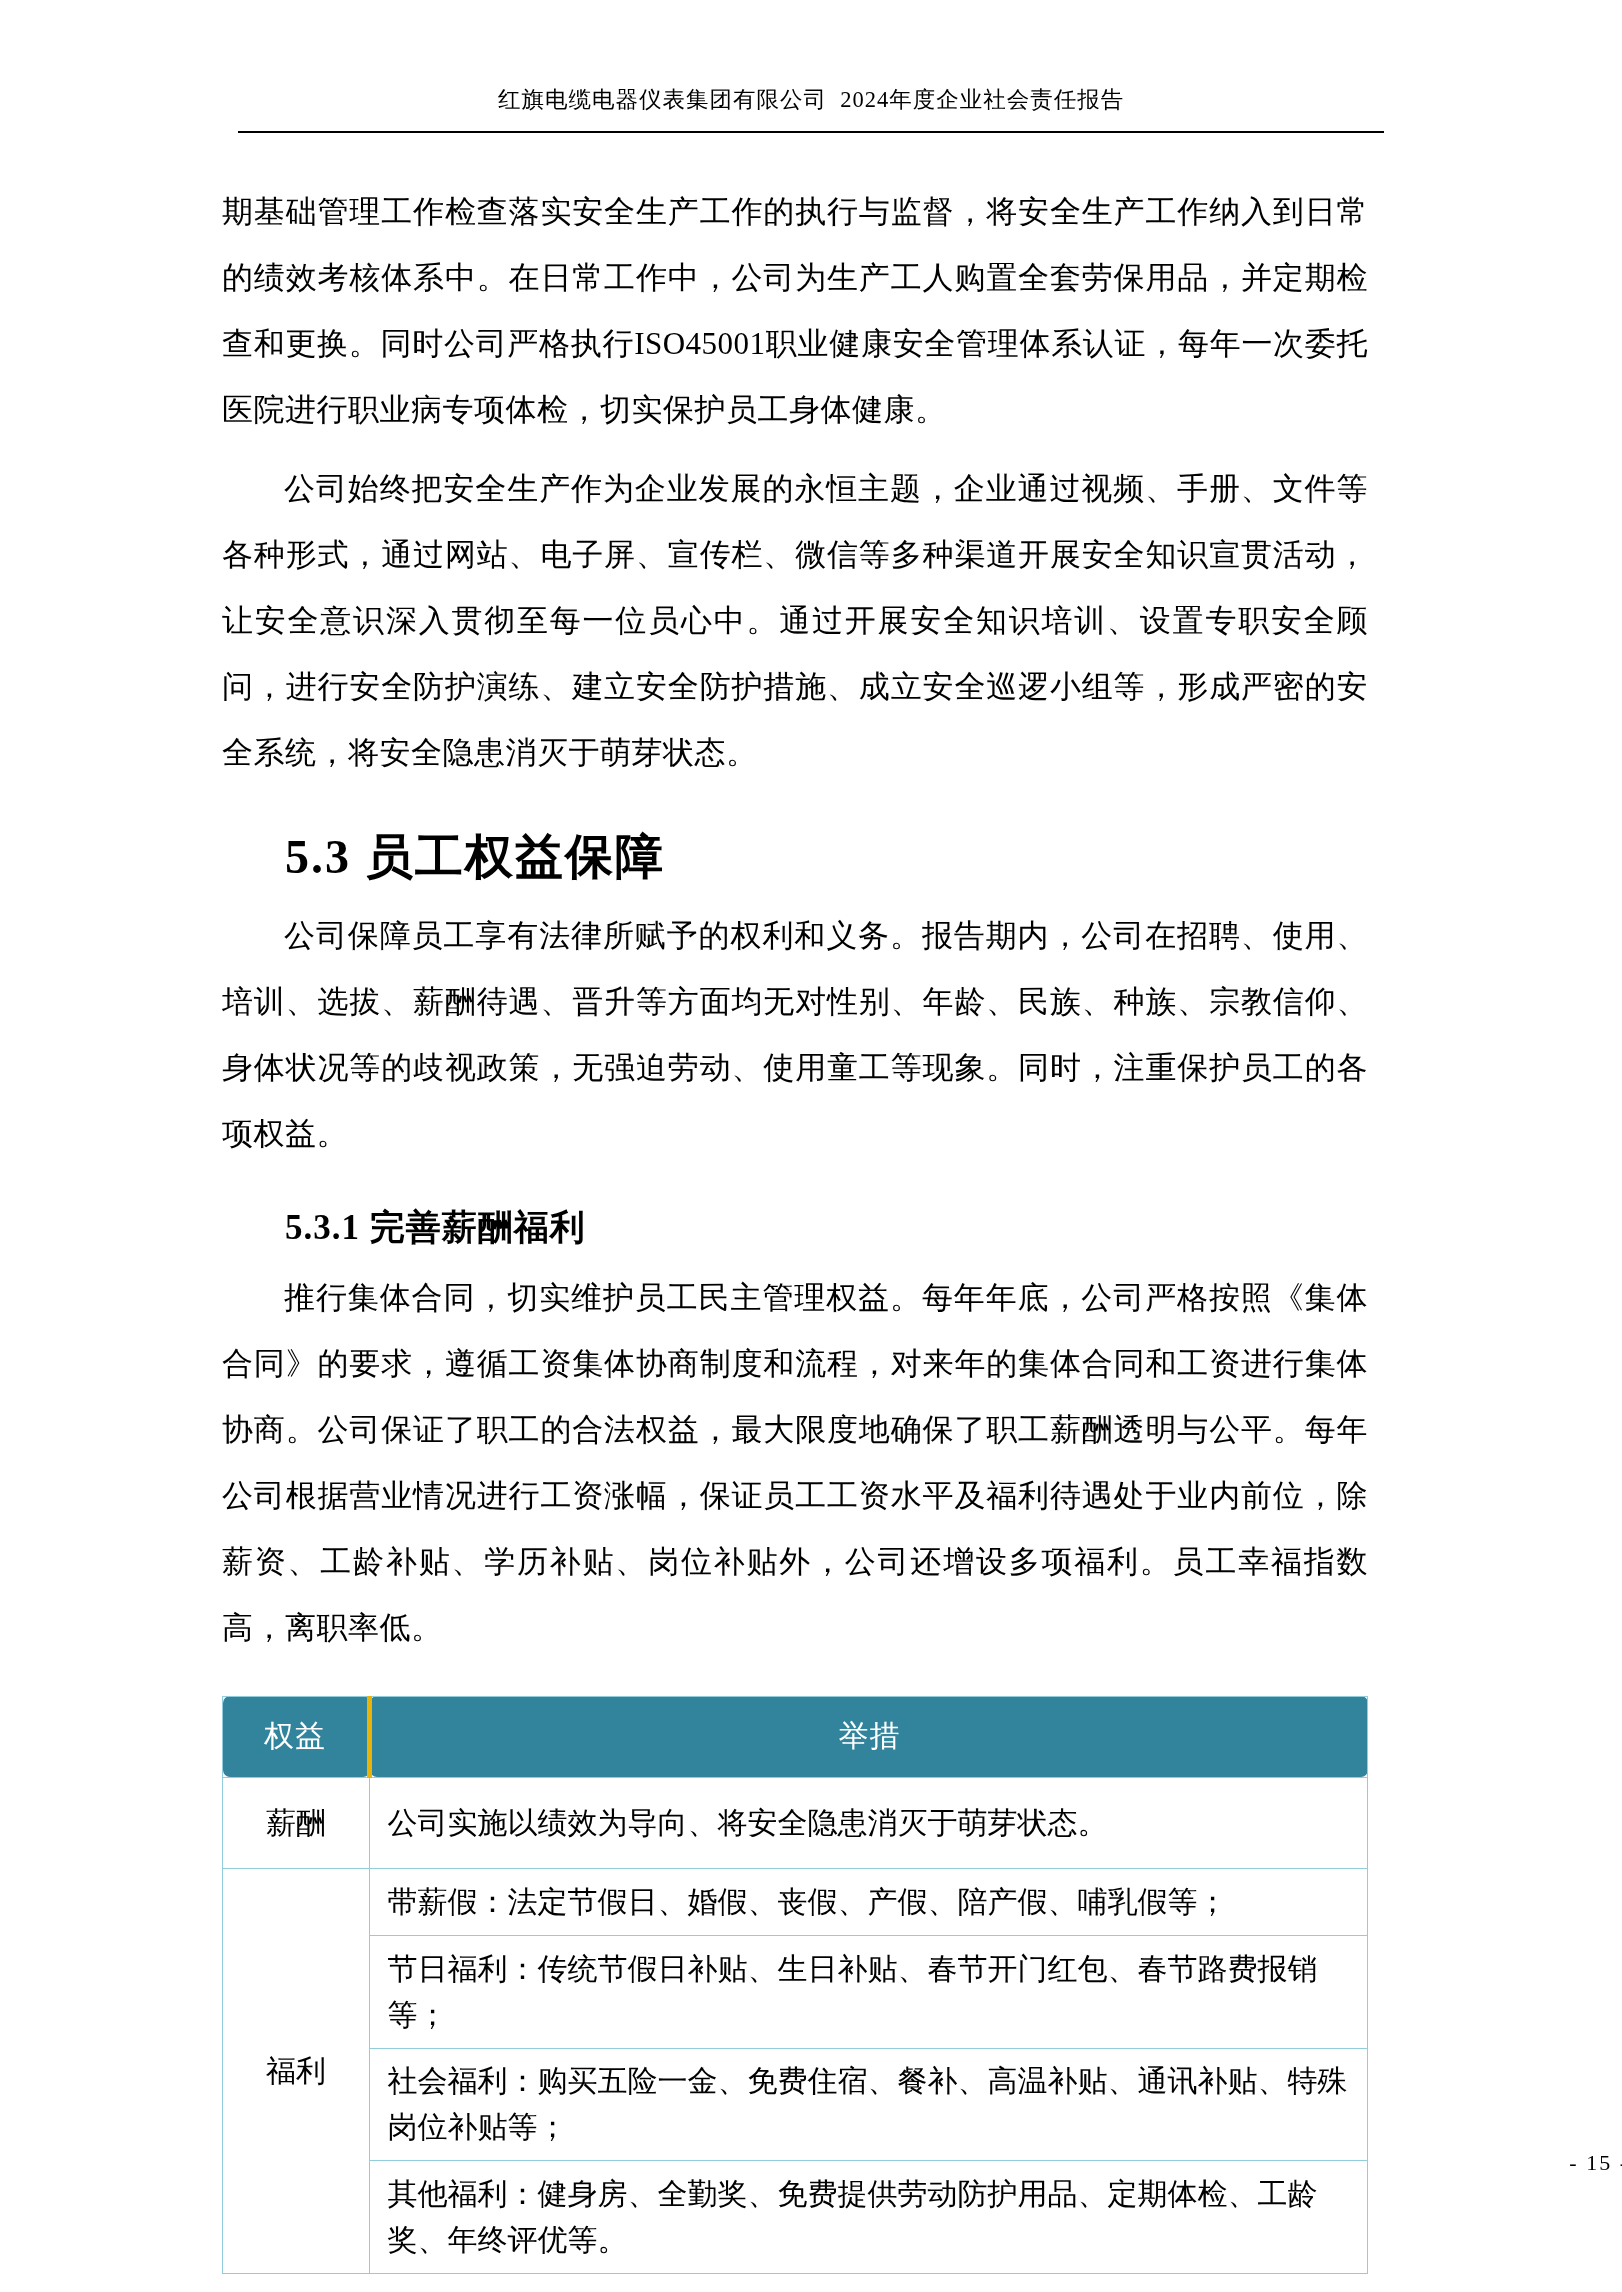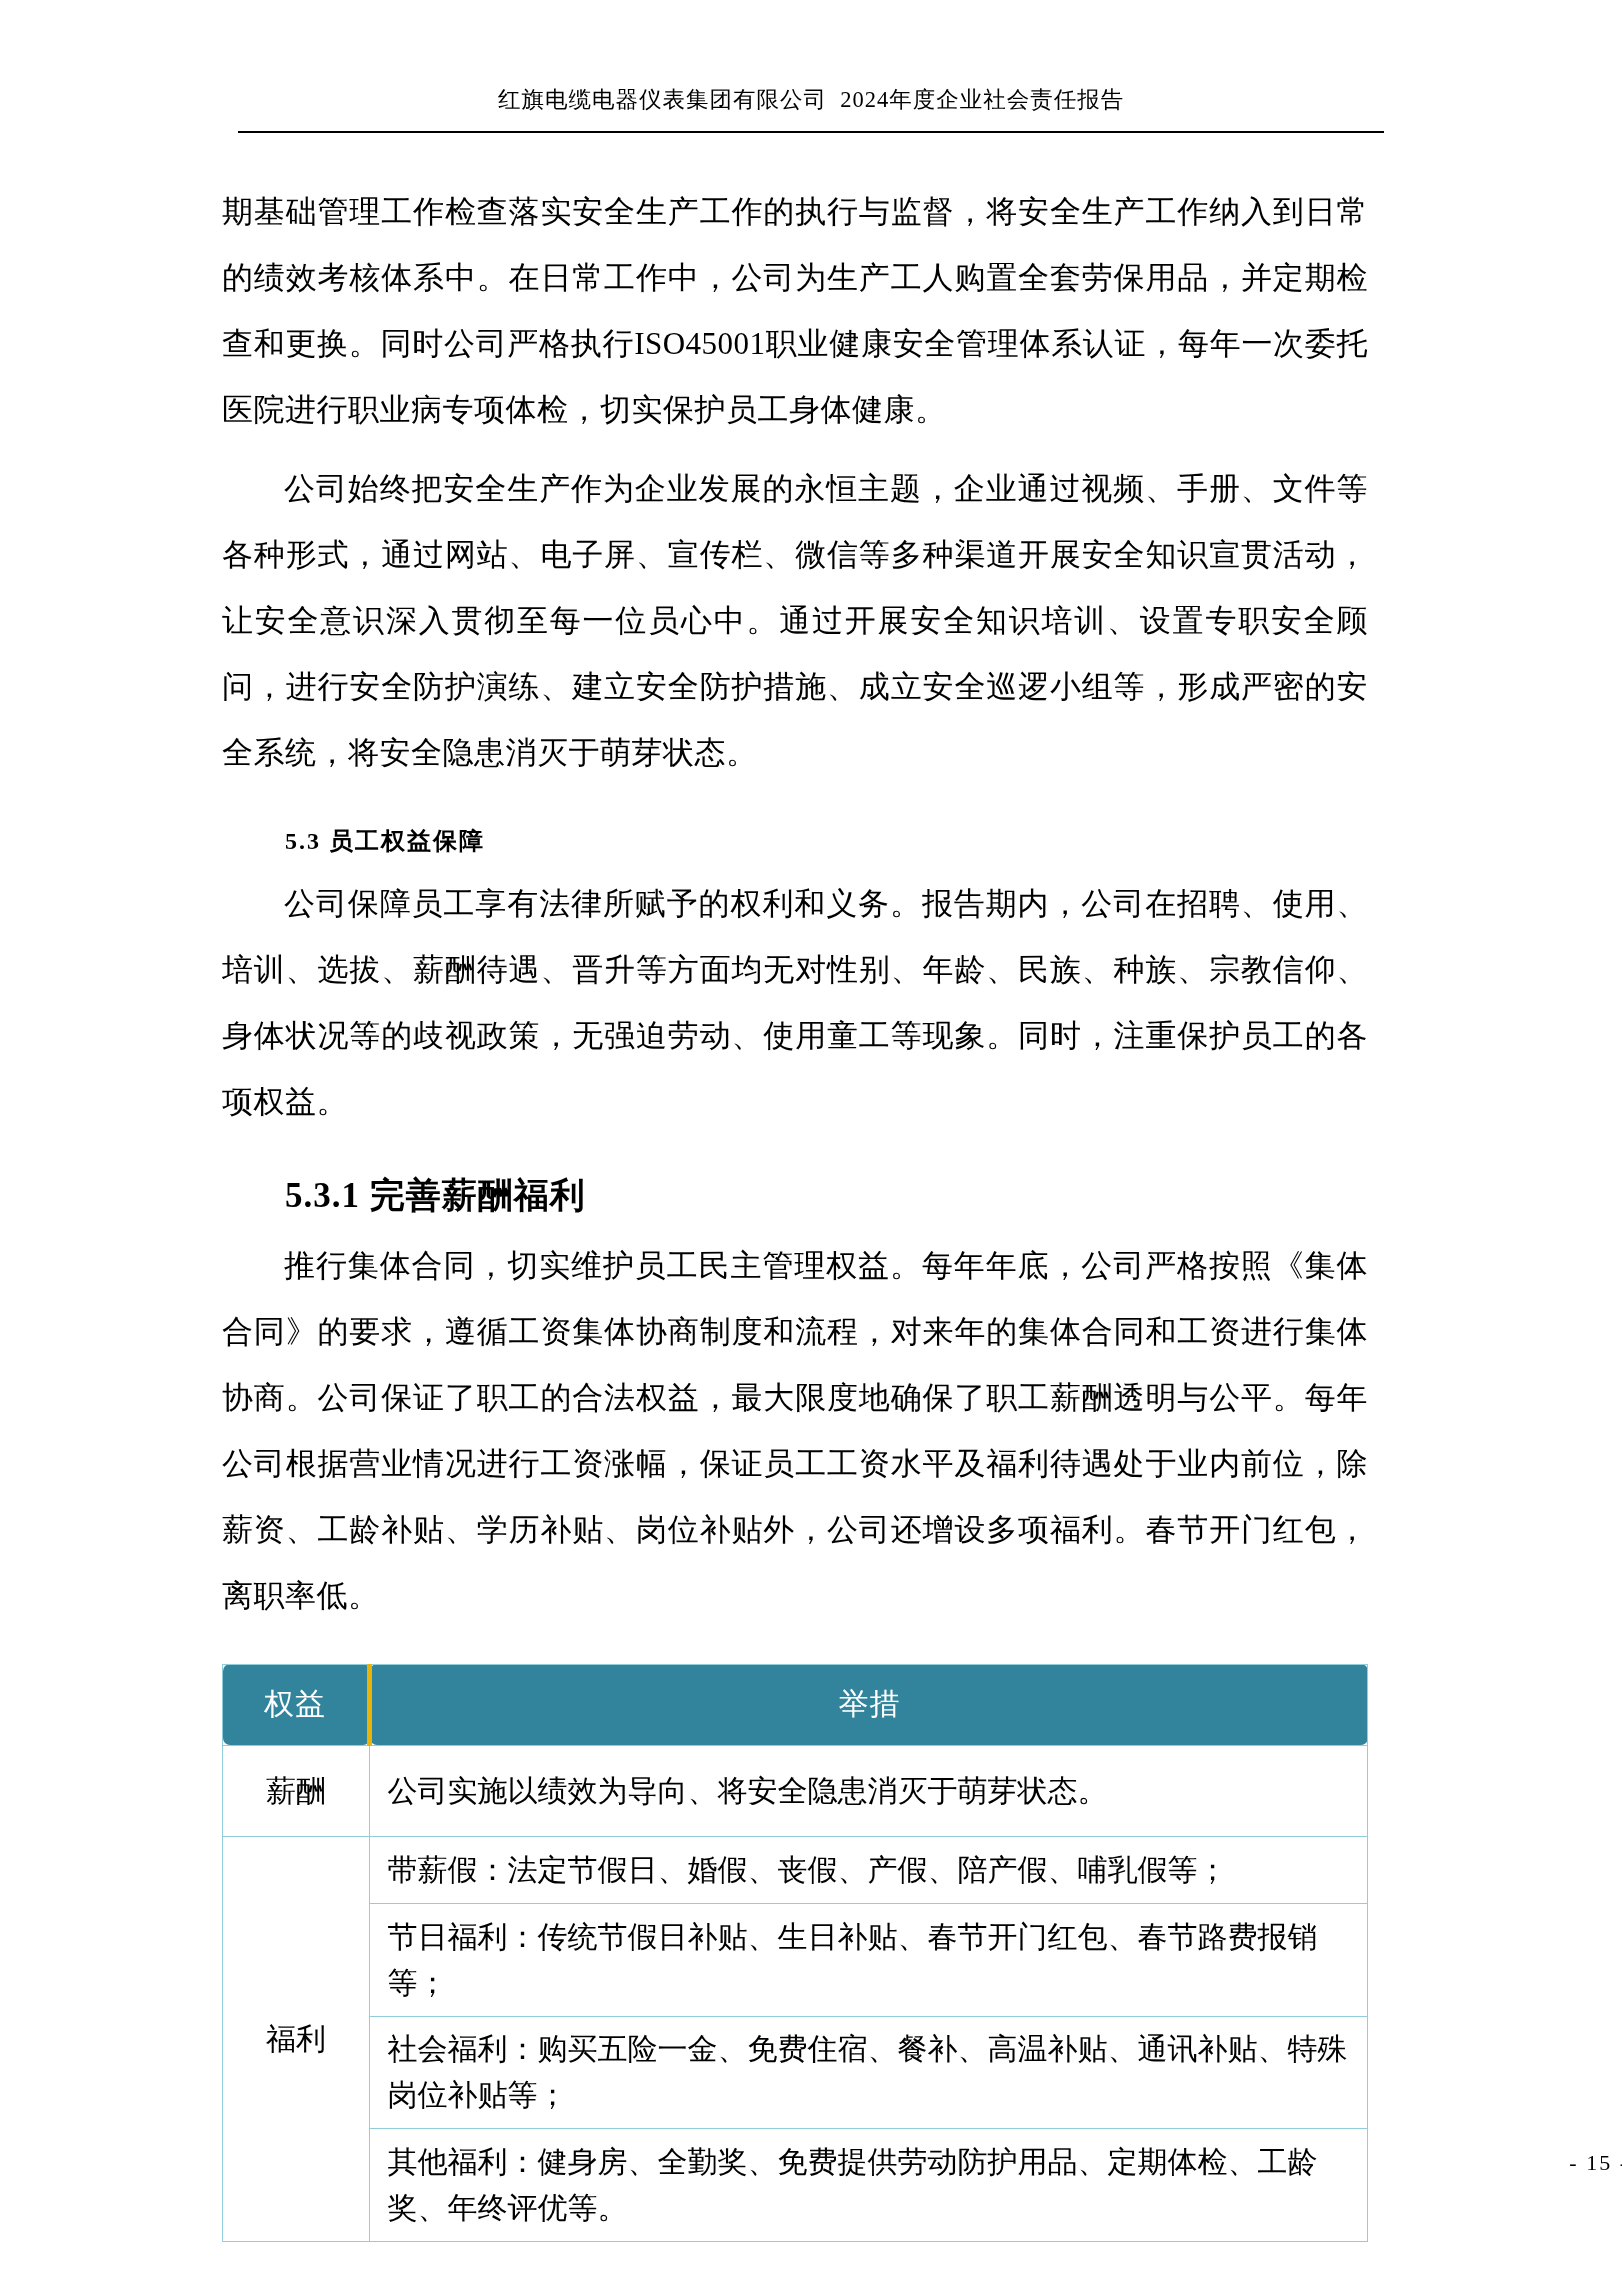--- a/index.html
+++ b/index.html
@@ -34,7 +34,7 @@
   }
   p.indent { text-indent:2em; }
   h2.section {
-    font-size:24px;
+    font-size:48px;
     font-weight:bold;
     margin:39px 0 5.9px 63px;
     letter-spacing:2px;

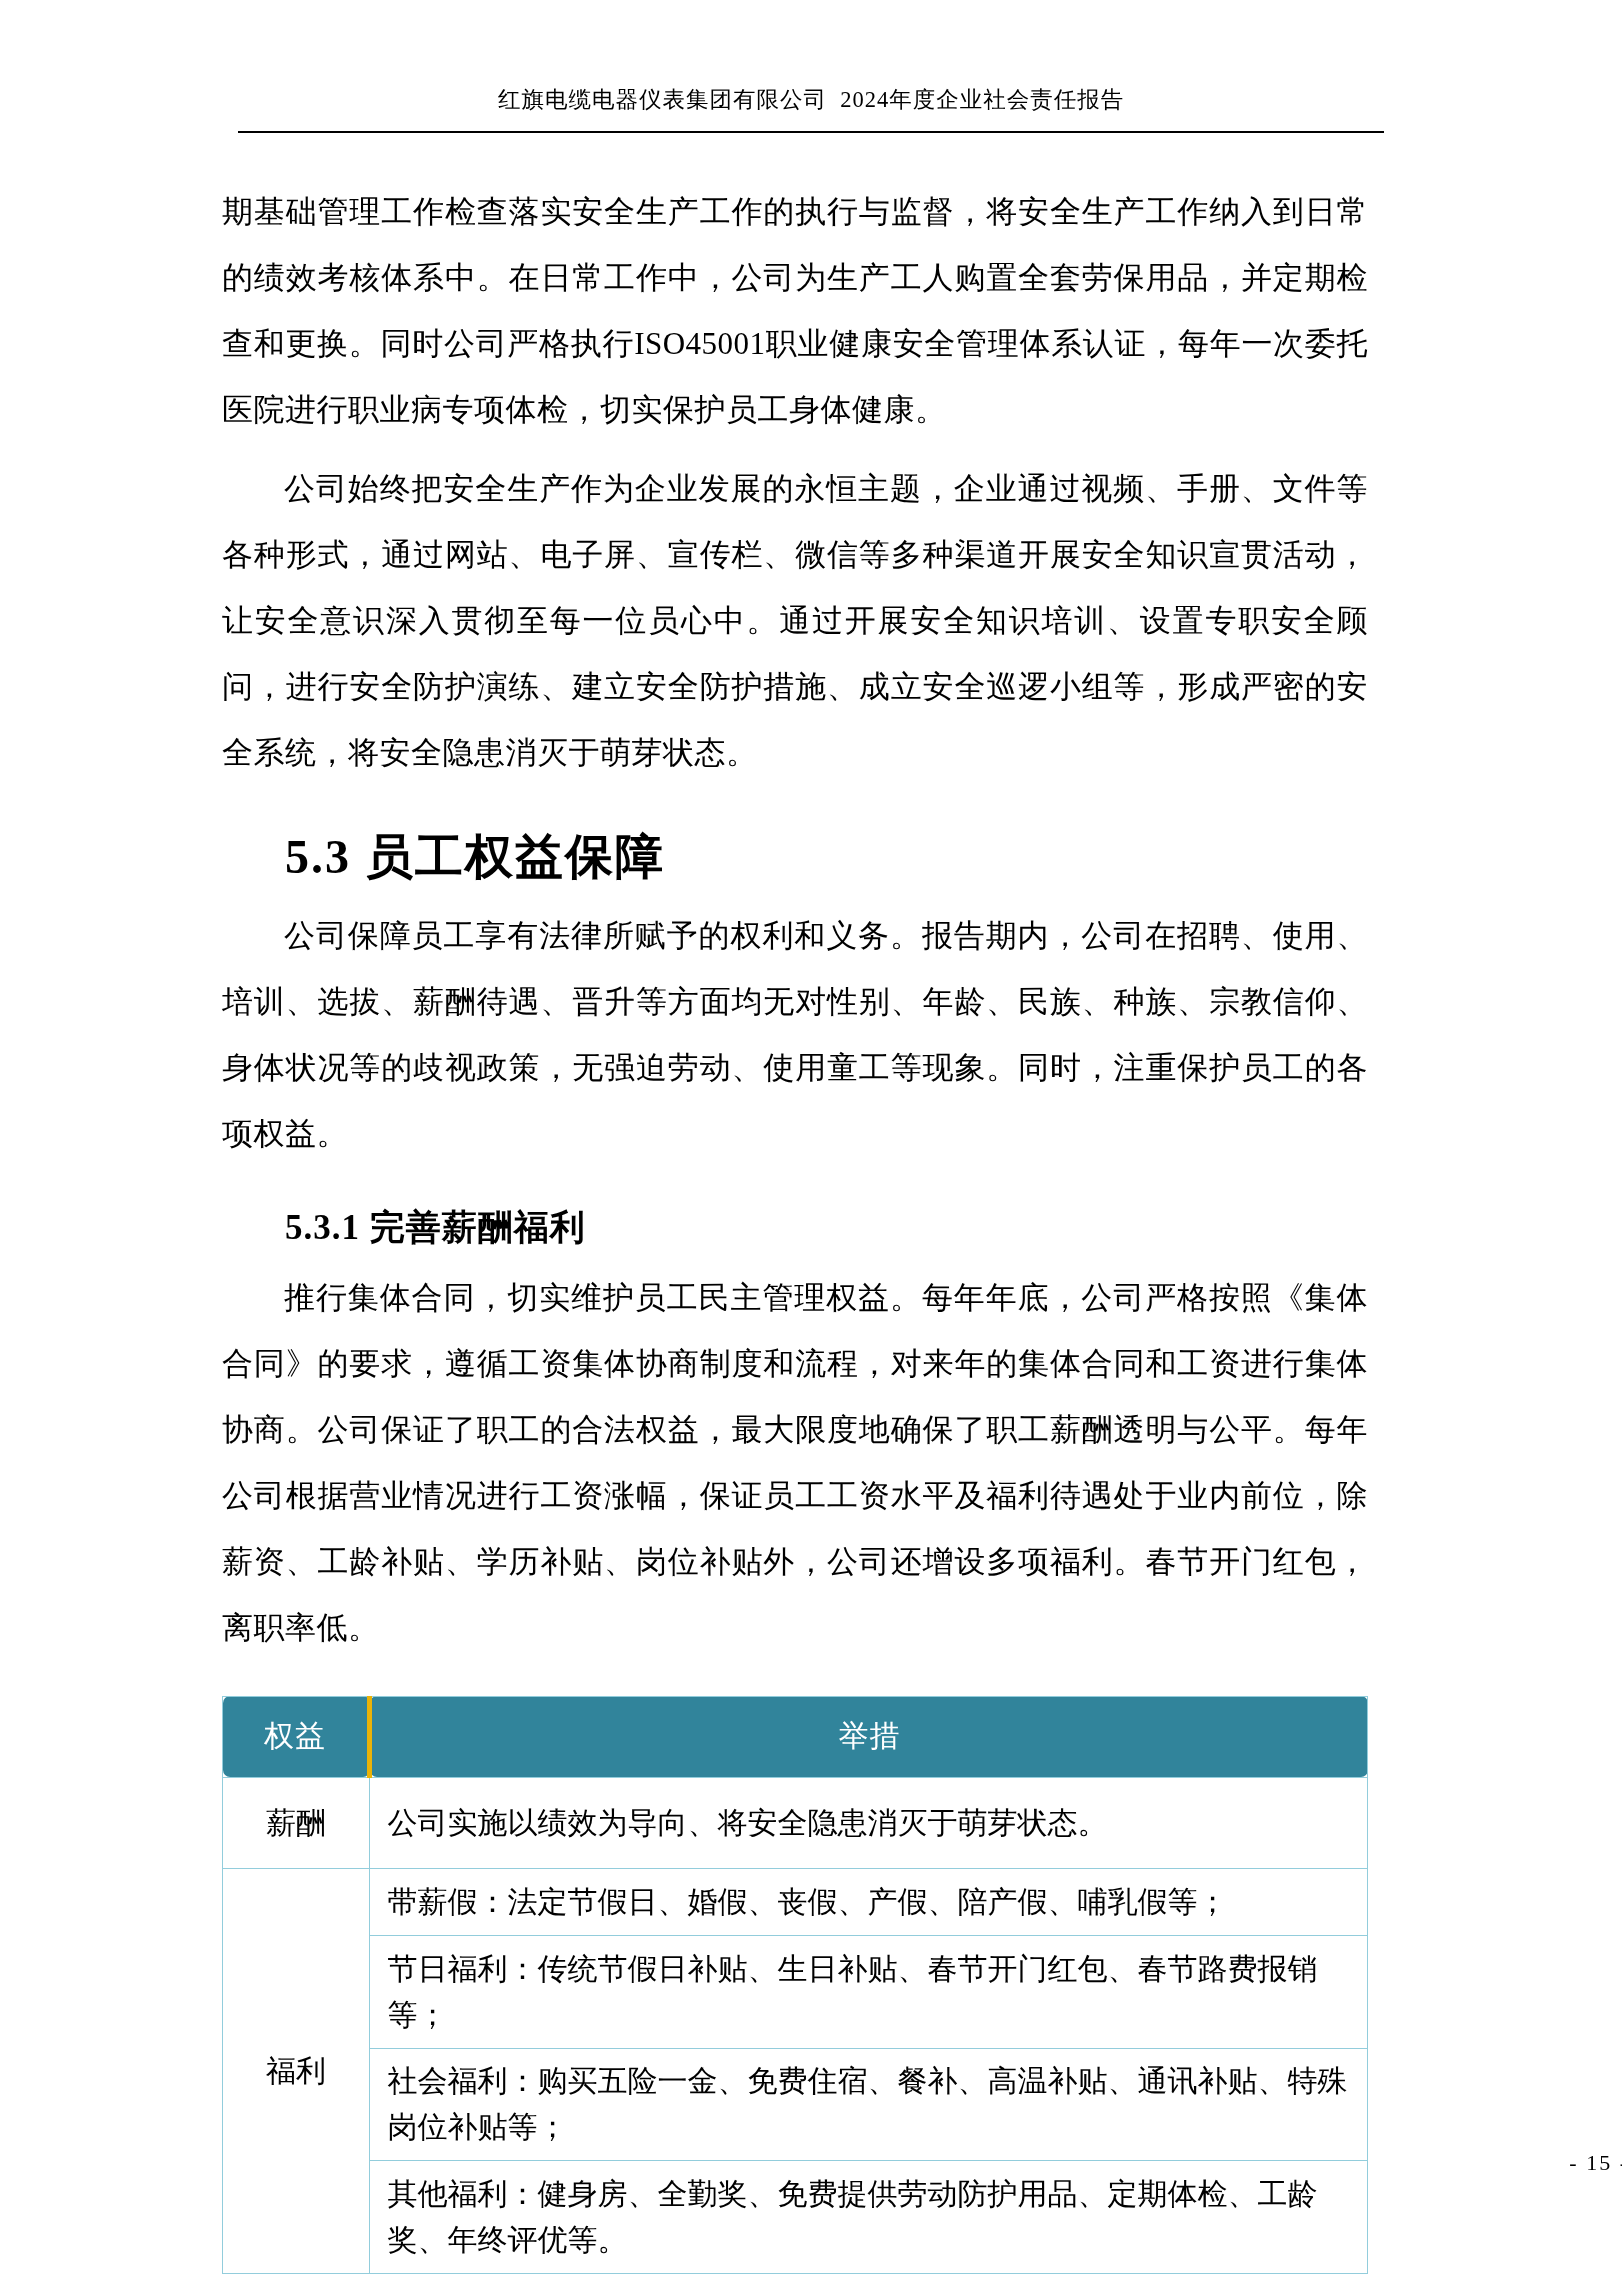--- a/index.html
+++ b/index.html
@@ -106,7 +106,7 @@
 
     <h3 class="subsection">5.3.1 完善薪酬福利</h3>
 
-    <p class="body indent">推行集体合同，切实维护员工民主管理权益。每年年底，公司严格按照《集体合同》的要求，遵循工资集体协商制度和流程，对来年的集体合同和工资进行集体协商。公司保证了职工的合法权益，最大限度地确保了职工薪酬透明与公平。每年公司根据营业情况进行工资涨幅，保证员工工资水平及福利待遇处于业内前位，除薪资、工龄补贴、学历补贴、岗位补贴外，公司还增设多项福利。春节开门红包，离职率低。</p>
+    <p class="body indent">推行集体合同，切实维护员工民主管理权益。每年年底，公司严格按照《集体合同》的要求，遵循工资集体协商制度和流程，对来年的集体合同和工资进行集体协商。公司保证了职工的合法权益，最大限度地确保了职工薪酬透明与公平。每年公司根据营业情况进行工资涨幅，保证员工工资水平及福利待遇处于业内前位，除薪资、工龄补贴、学历补贴、岗位补贴外，公司还增设多项福利。员工幸福指数高，离职率低。</p>
 
     <table class="benefits">
       <colgroup>

